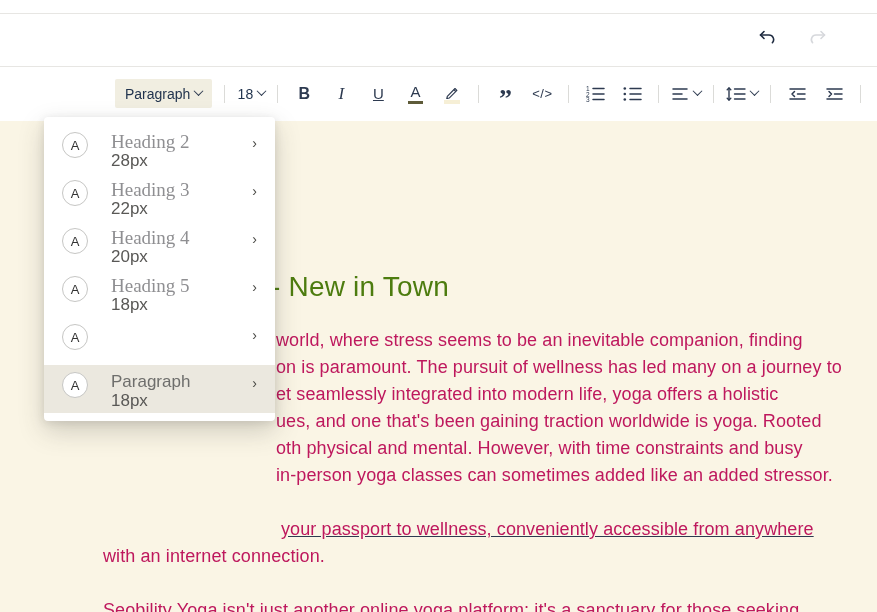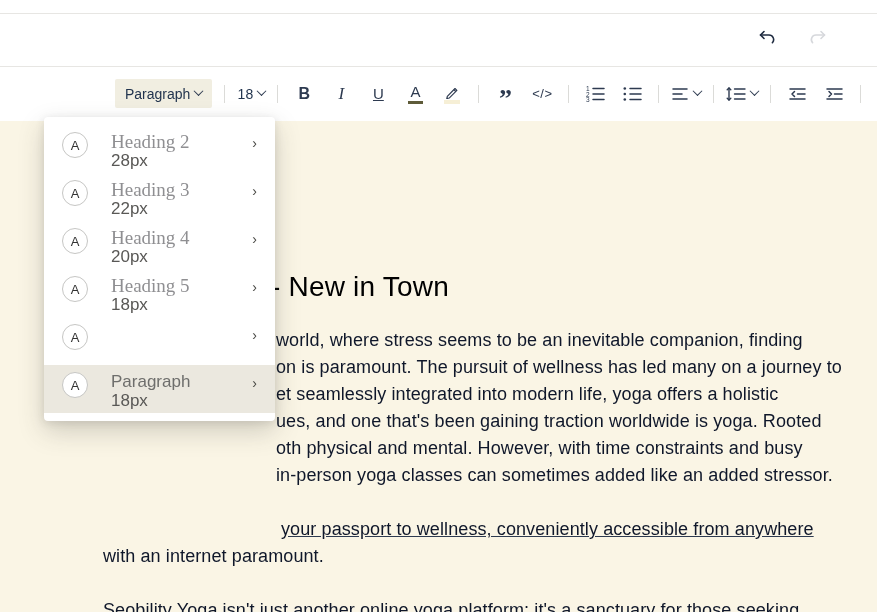--- a/index.html
+++ b/index.html
@@ -59,7 +59,7 @@
   }
   .doc-heading {
     position:absolute; left:271px; top:150px;
-    font-size:28px; font-weight:400; color:#000000; letter-spacing:0.2px;
+    font-size:28px; font-weight:400; color:#4d7c0f; letter-spacing:0.2px;
     white-space:nowrap;
   }
   .textblock { position:absolute; }

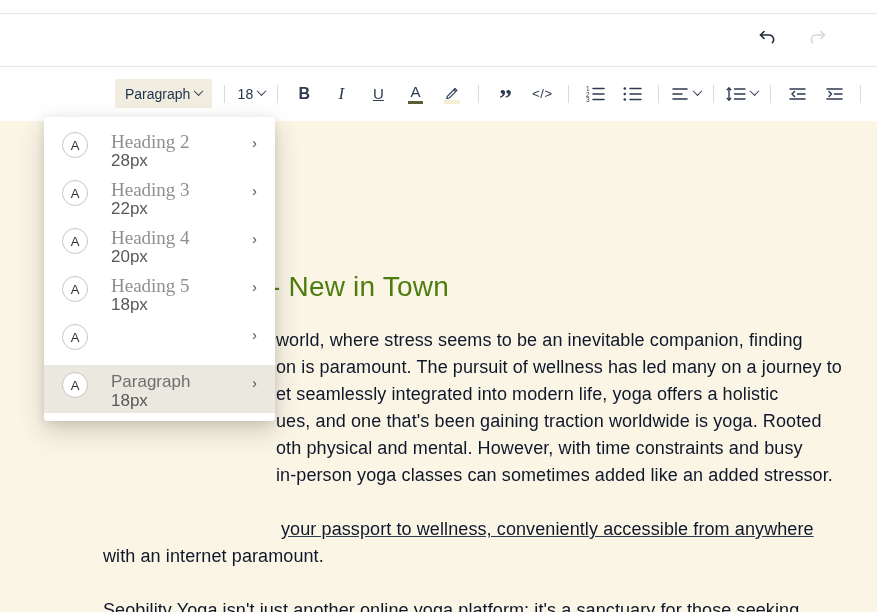--- a/index.html
+++ b/index.html
@@ -64,7 +64,7 @@
   }
   .textblock { position:absolute; }
   .textblock .line {
-    font-size:18px; line-height:27px; color:#0f172a; white-space:nowrap; letter-spacing:0.1px;
+    font-size:18px; line-height:27px; color:#be185d; white-space:nowrap; letter-spacing:0.1px;
   }
   .misspell {
     text-decoration:underline wavy #cf3b2e;

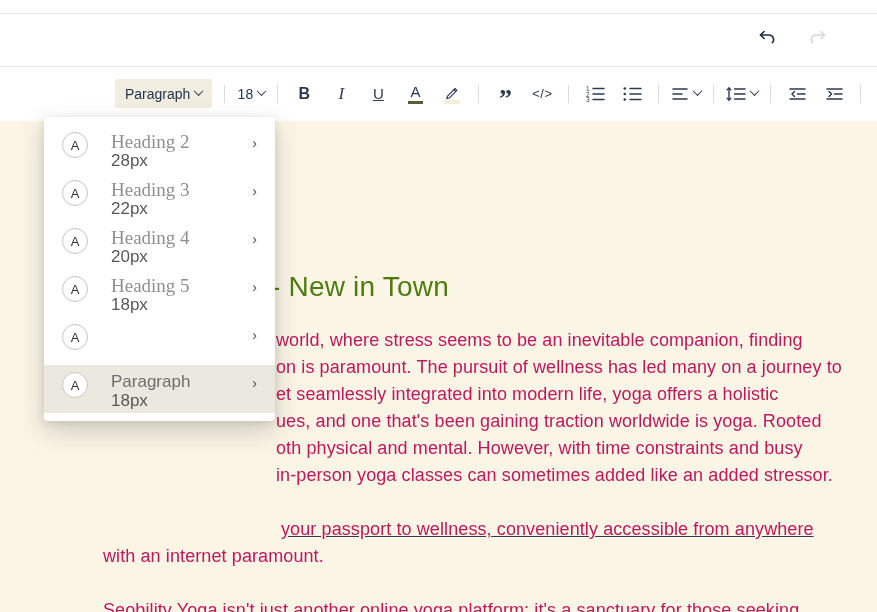--- a/index.html
+++ b/index.html
@@ -256,7 +256,7 @@
         <div class="line">your passport to wellness, conveniently accessible from anywhere</div>
       </div>
       <div class="textblock" style="left: 103px; top: 422px;">
-        <div class="line">with an internet paramount.</div>
+        <div class="line">with an internet connection.</div>
       </div>
       <div class="textblock" style="left: 103px; top: 476px;">
         <div class="line"><span class="misspell">Seobility</span> Yoga isn't just another online yoga platform; it's a sanctuary for those seeking</div>

